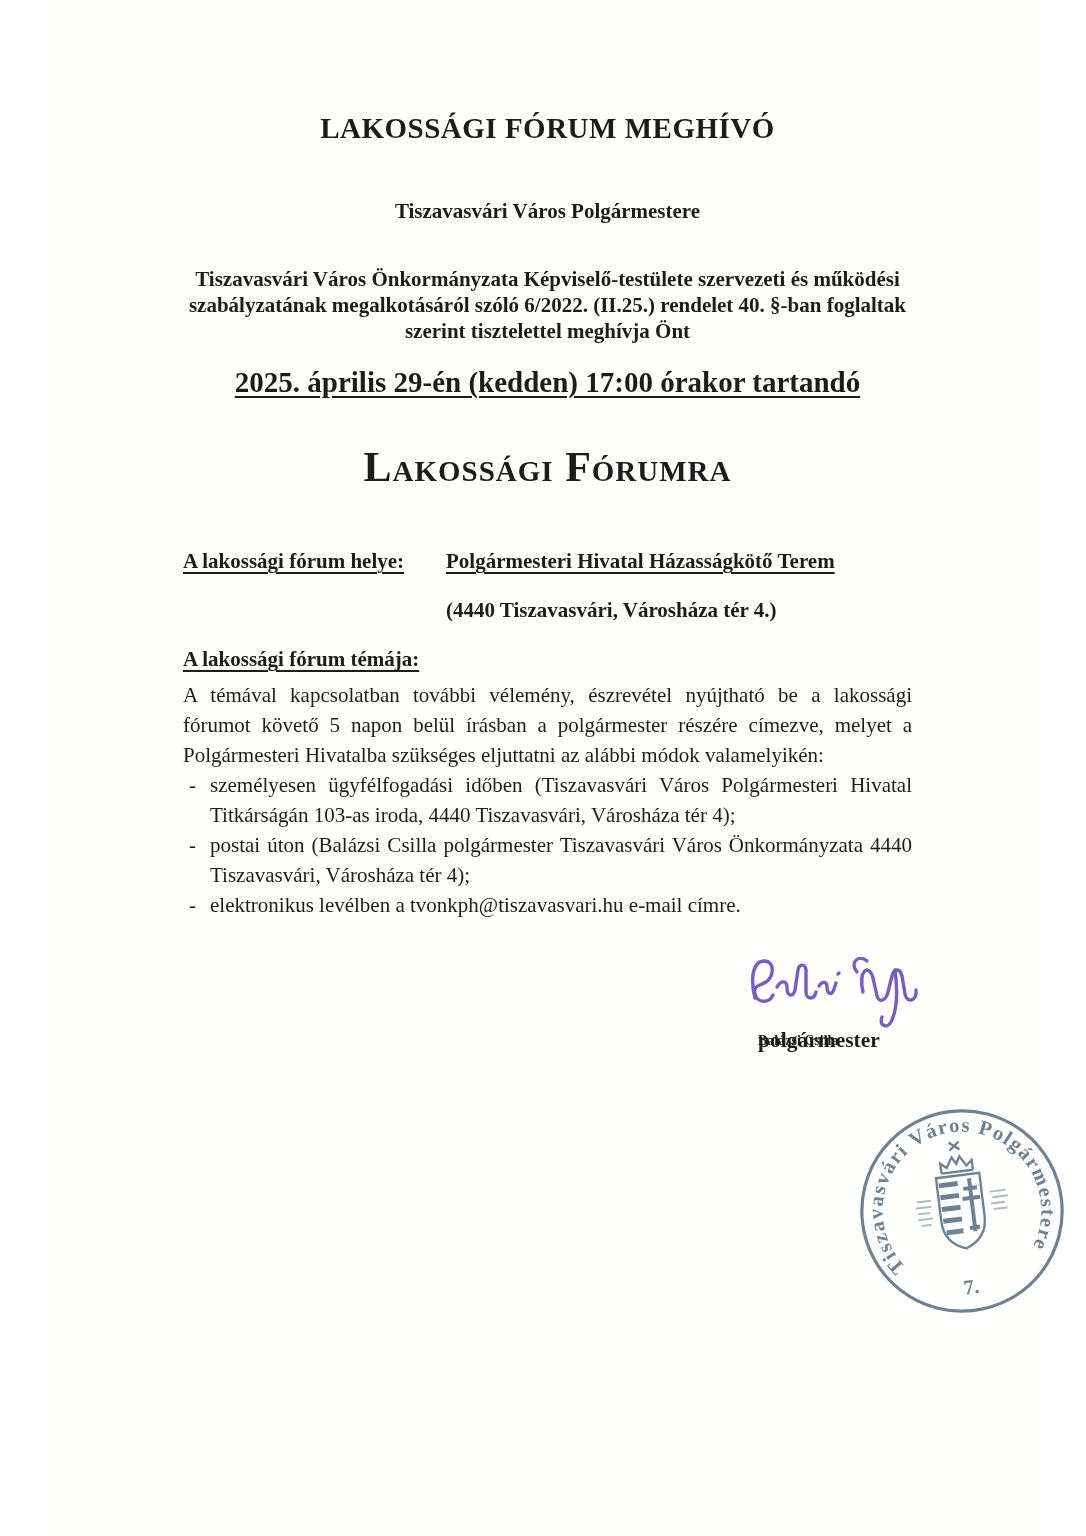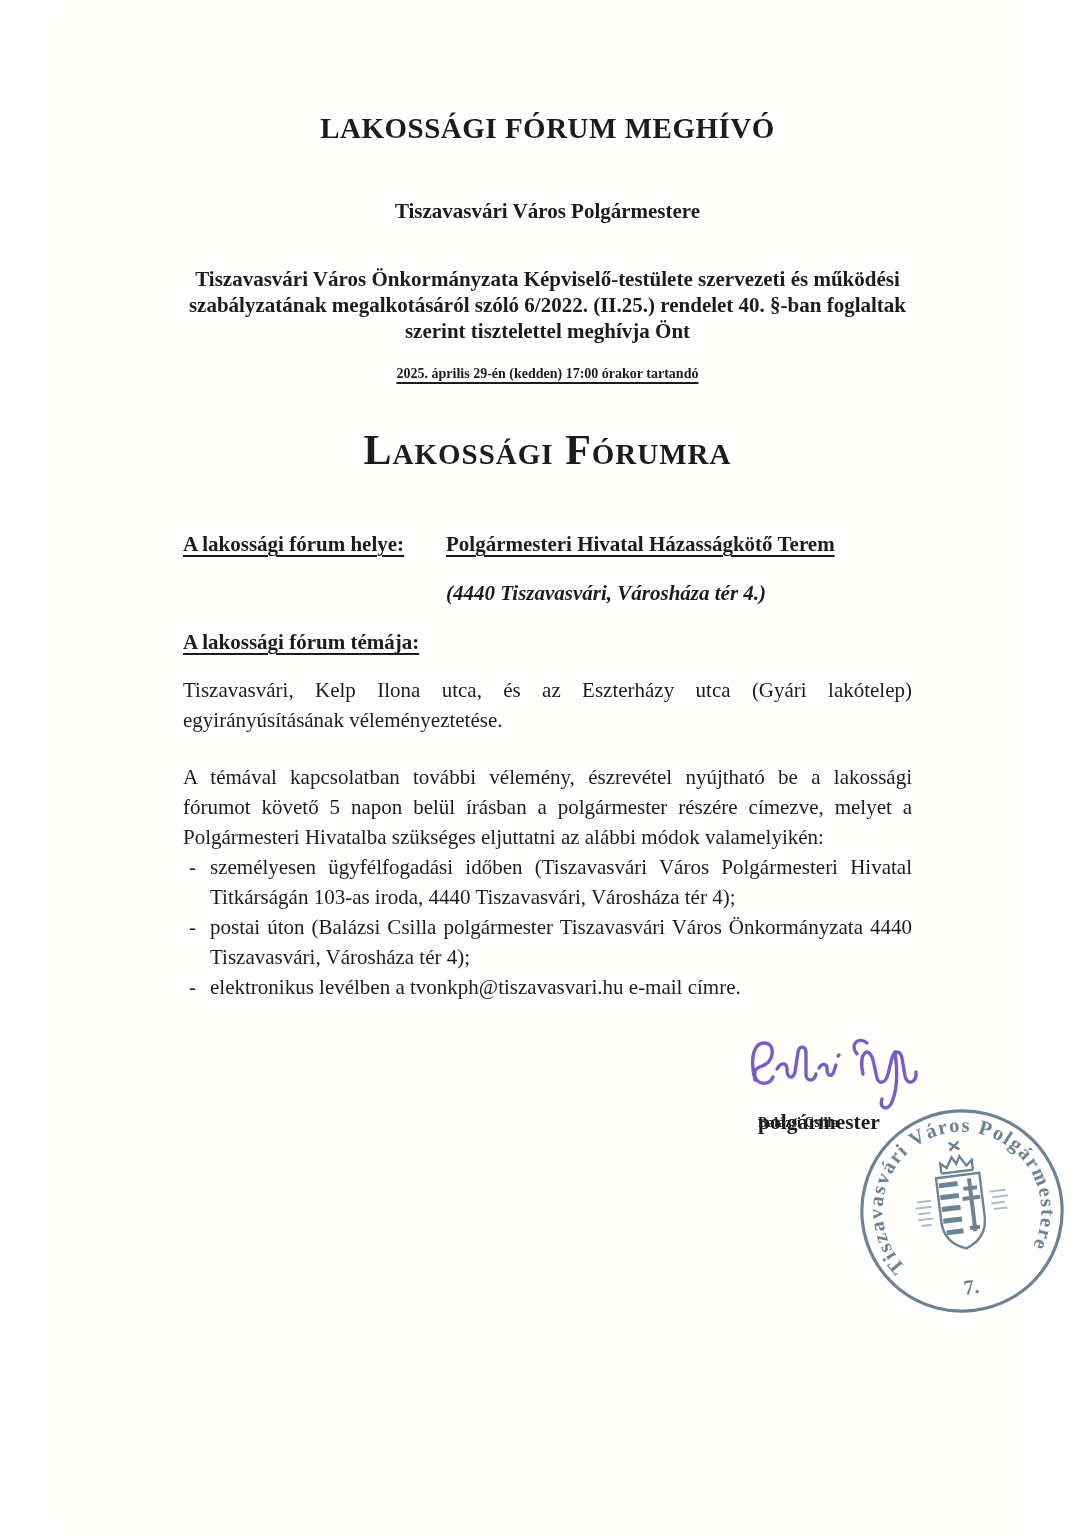--- a/index.html
+++ b/index.html
@@ -41,7 +41,7 @@
   }
 
   .event-datetime {
-    font-size: 14px;
+    font-size: 29px;
     font-weight: bold;
     text-align: center;
     margin-bottom: 44px;

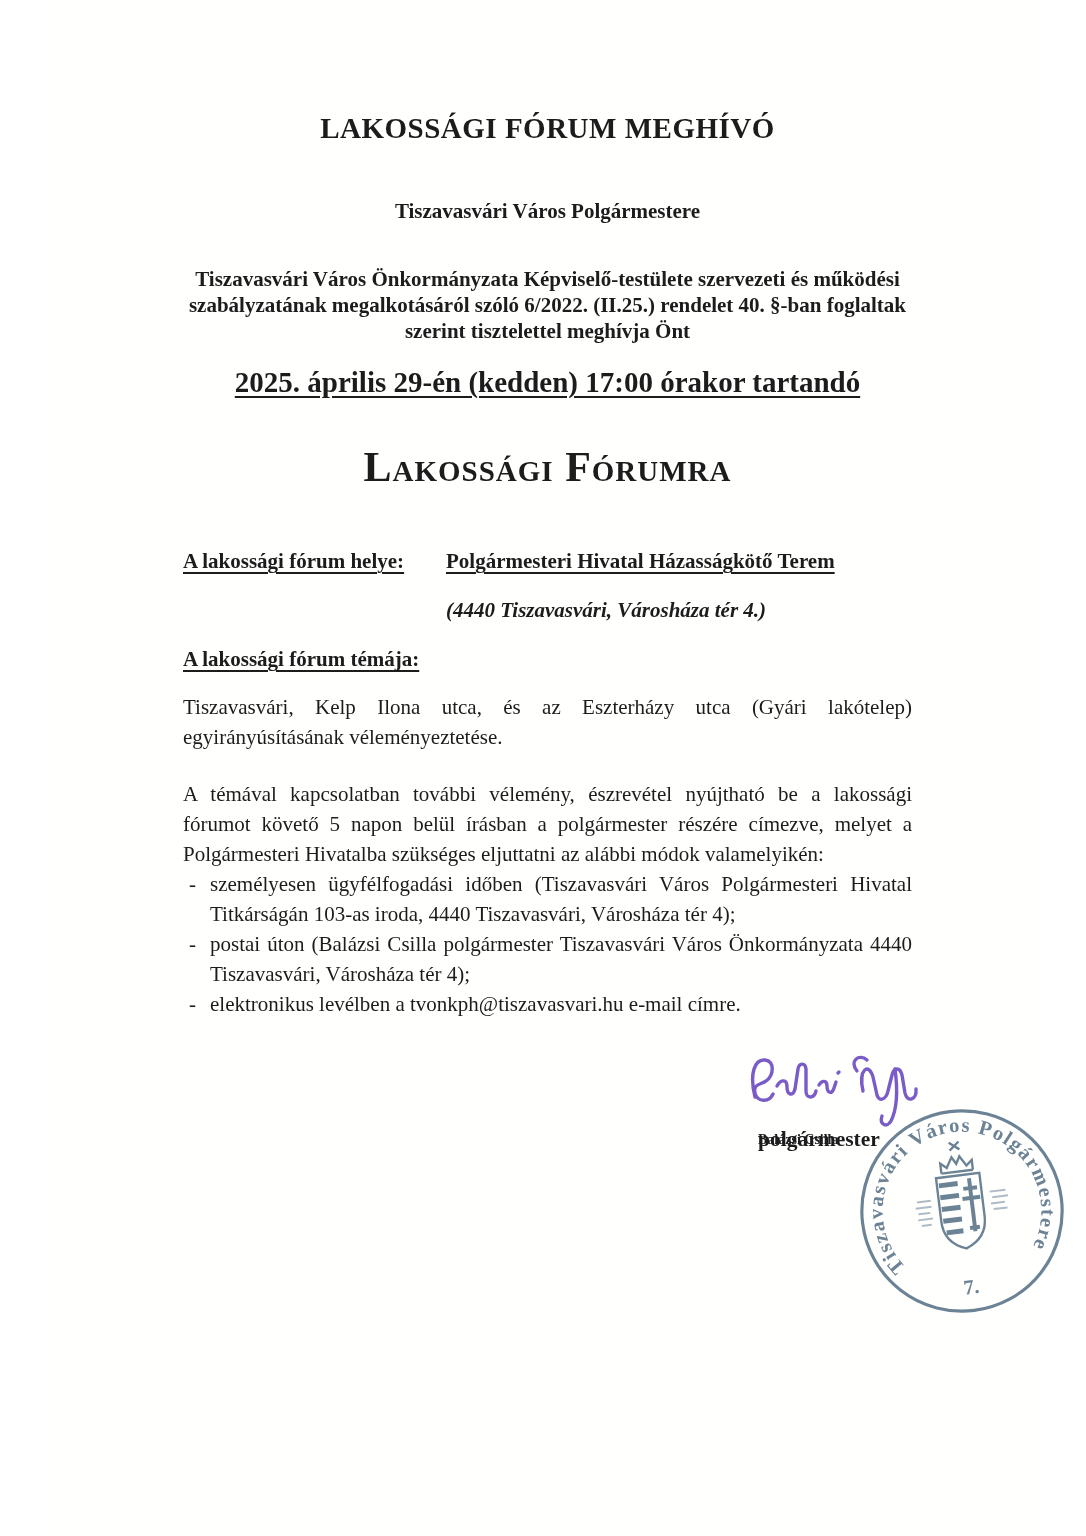--- a/index.html
+++ b/index.html
@@ -70,7 +70,7 @@
     margin-bottom: 24px;
     row-gap: 24px;
   }
-  .location-grid .addr { grid-column: 2; font-style: italic; }
+  .location-grid .addr { grid-column: 2; }
 
   .topic-label {
     font-size: 21px;

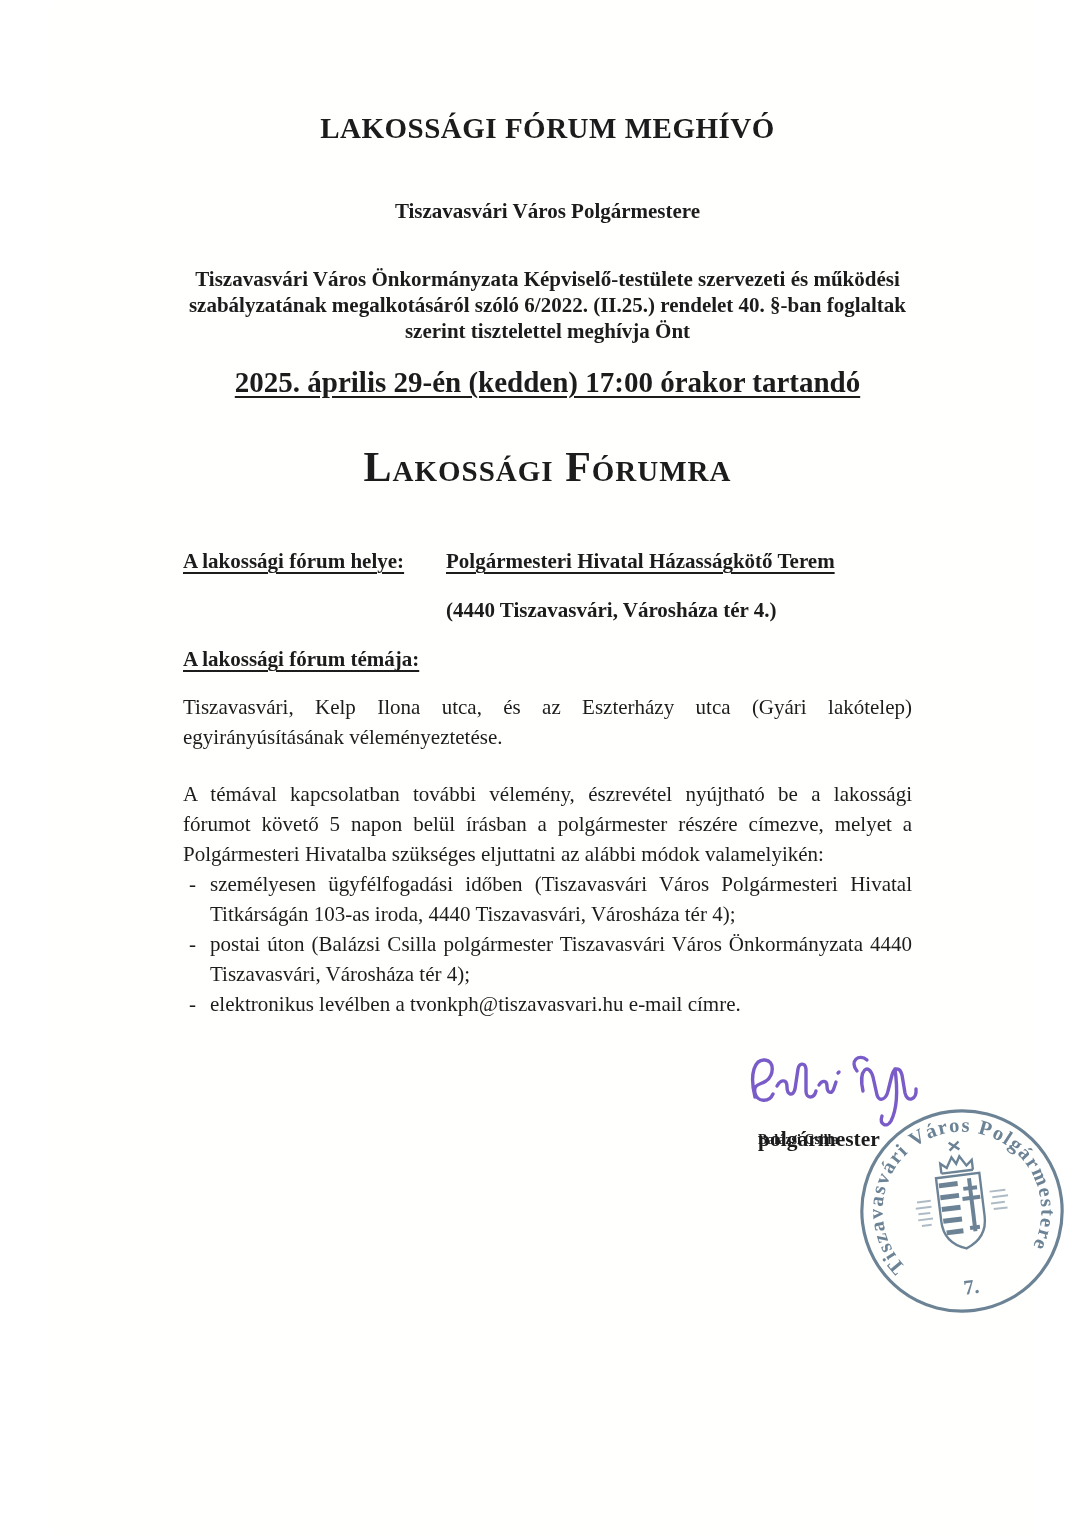--- a/index.html
+++ b/index.html
@@ -75,7 +75,7 @@
   .topic-label {
     font-size: 21px;
     font-weight: bold;
-    margin-bottom: 20px;
+    margin-bottom: 8px;
   }
 
   p.body-text {

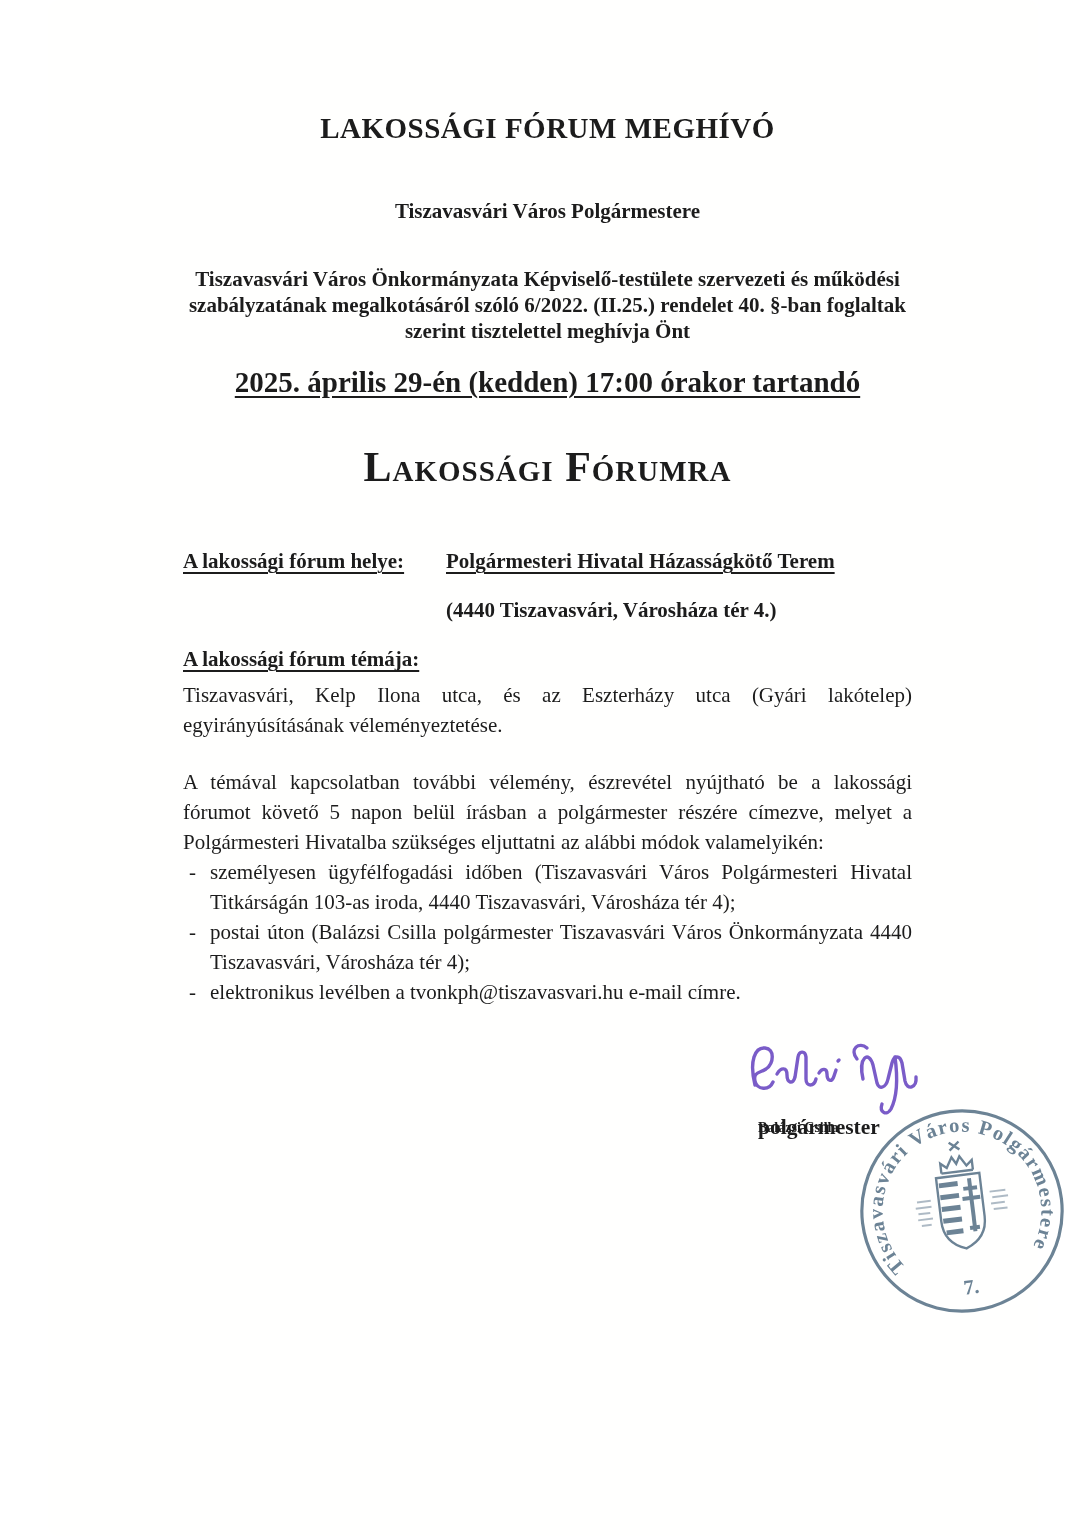--- a/index.html
+++ b/index.html
@@ -166,7 +166,6 @@
 
   <div class="topic-label"><span class="u">A lakossági fórum témája:</span></div>
 
-  <p class="body-text mb-par">Tiszavasvári, Kelp Ilona utca, és az Eszterházy utca (Gyári lakótelep) egyirányúsításának véleményeztetése.</p>
 
 
   <p class="body-text">A témával kapcsolatban további vélemény, észrevétel nyújtható be a lakossági fórumot követő 5 napon belül írásban a polgármester részére címezve, melyet a Polgármesteri Hivatalba szükséges eljuttatni az alábbi módok valamelyikén:</p>

